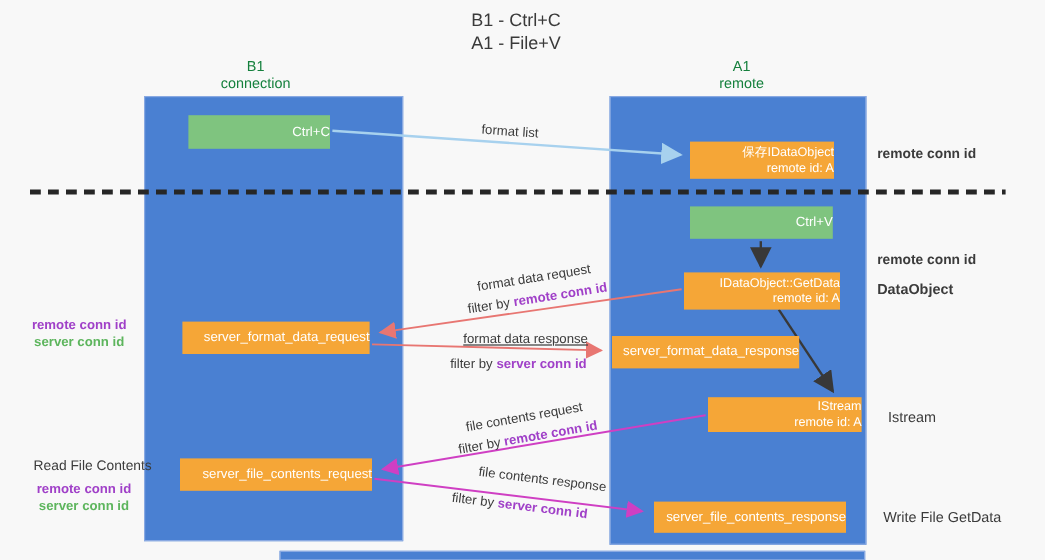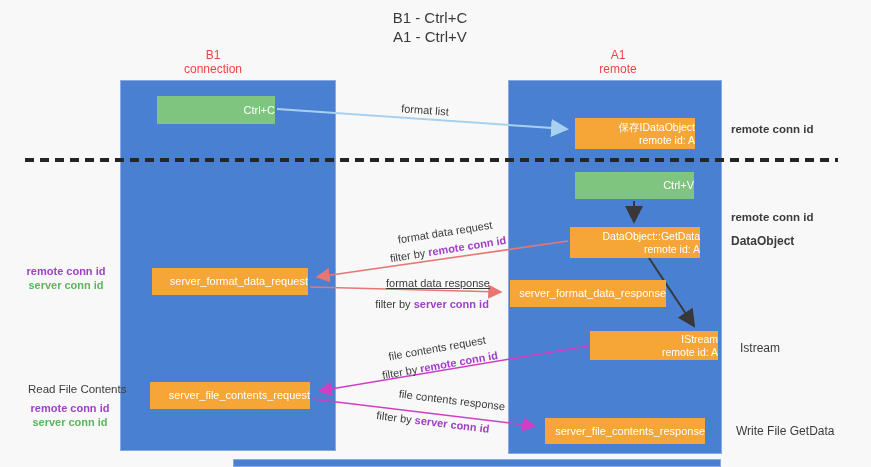--- a/index.html
+++ b/index.html
@@ -28,7 +28,7 @@
 
   <div class="abs title" style="left:310px;top:8px;">
     <div>B1 - Ctrl+C</div>
-    <div>A1 - Ctrl+V</div>
+    <div>A1 - File+V</div>
   </div>
 
   <div class="abs lane-header" style="left:143px;top:48px;">

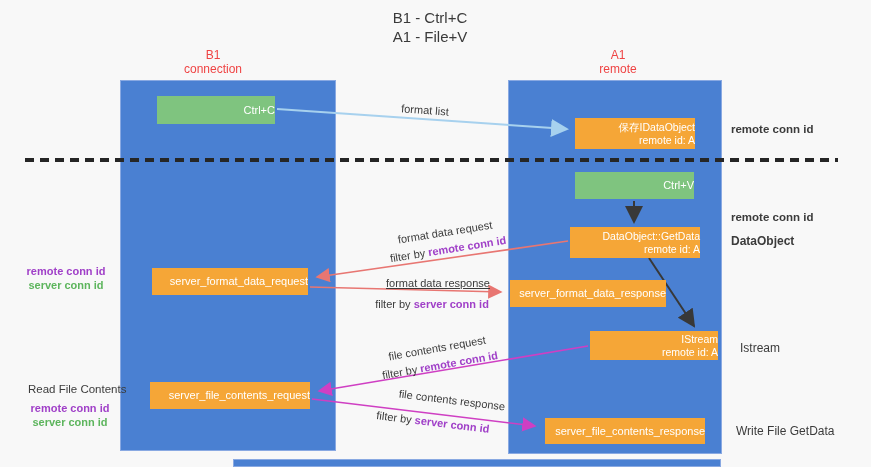--- a/index.html
+++ b/index.html
@@ -12,7 +12,7 @@
   .orange{background:#f5a637;}
   .green{background:#7fc47f;}
   .title{width:240px;text-align:center;font-size:15px;color:#3a3a3a;line-height:19px;}
-  .lane-header{width:140px;text-align:center;font-size:12px;color:#ef4444;line-height:14px;}
+  .lane-header{width:140px;text-align:center;font-size:12px;color:#15803d;line-height:14px;}
   .edge-label{font-size:11px;color:#3b3b3b;white-space:nowrap;transform-origin:center;}
   .centered{transform:translate(-50%,-50%);}
   .purple{color:#a040c8;font-weight:bold;}

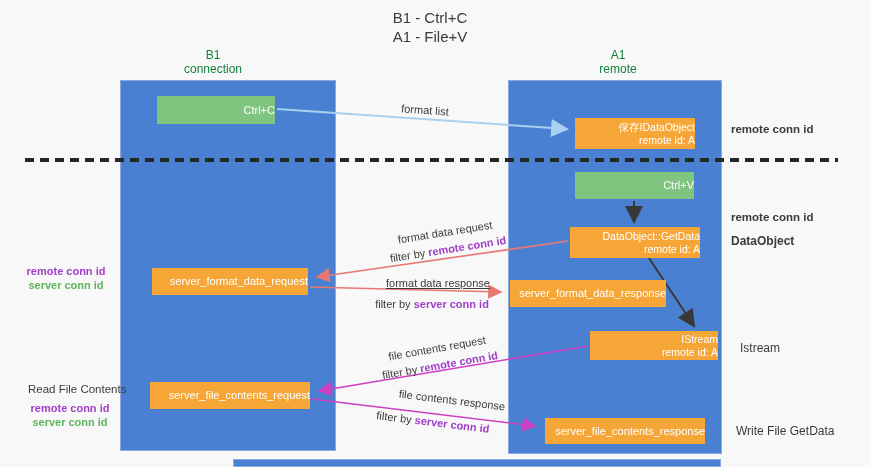--- a/index.html
+++ b/index.html
@@ -91,7 +91,7 @@
   </div>
 
   <div class="abs node orange" style="left:570px;top:227px;width:130px;height:31px;font-size:10.5px;">
-    <span>DataObject::GetData</span>
+    <span>IDataObject::GetData</span>
     <span>remote id: A</span>
   </div>
 

